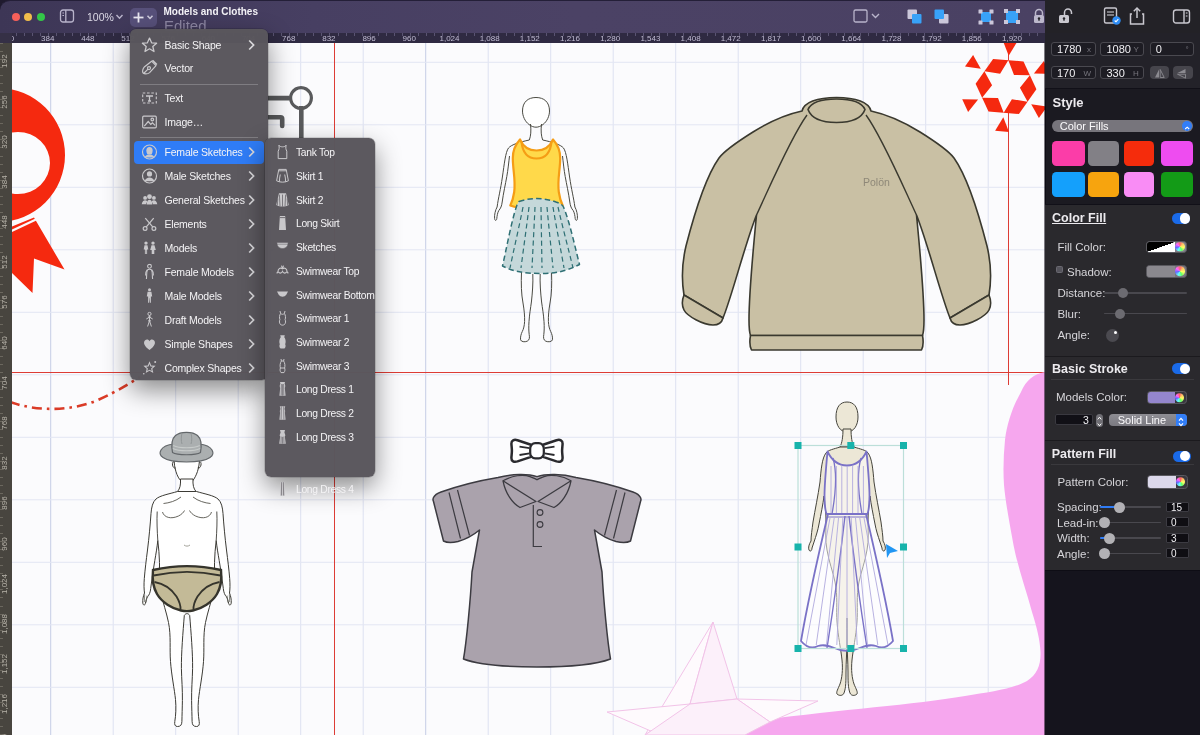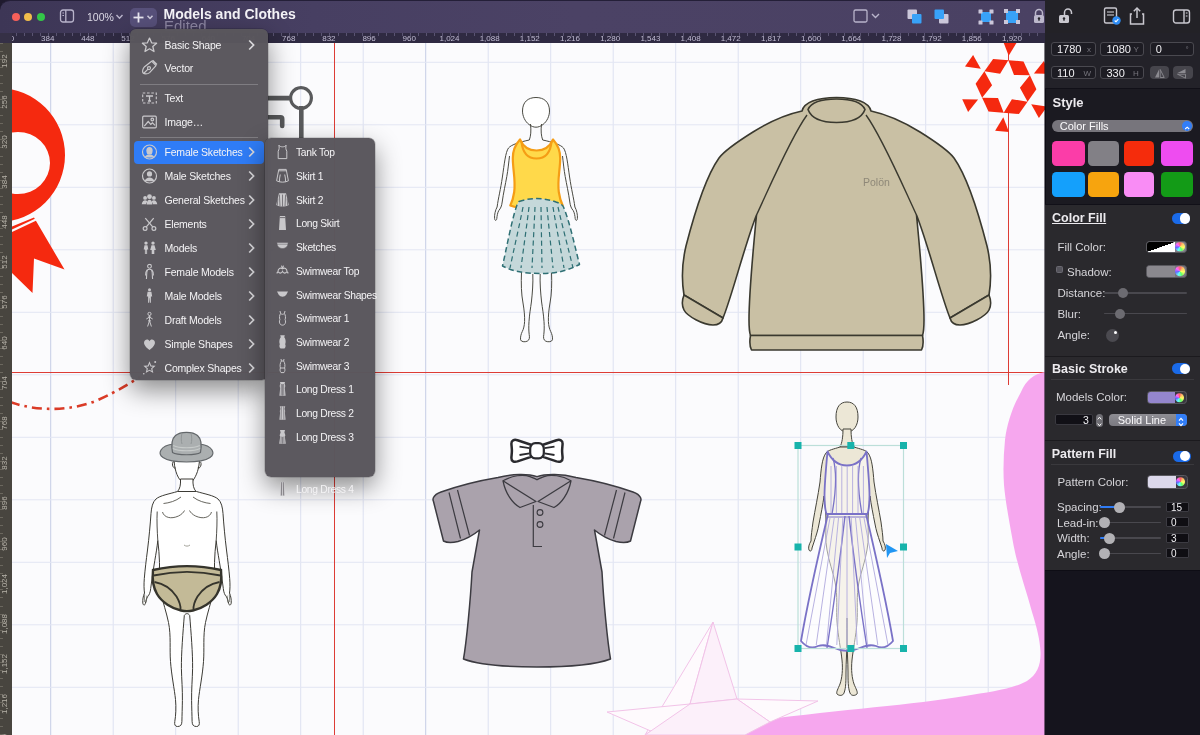--- a/index.html
+++ b/index.html
@@ -27,7 +27,7 @@
     <line x1="1.5" y1="6.5" x2="11.5" y2="6.5" stroke="#e8e6f0" stroke-width="1.8"></line>
     <polyline points="15.5,4.8 18,7.5 20.5,4.8" fill="none" stroke="#cfcbdd" stroke-width="1.5"></polyline>
   </svg>
-<div class="abs" style="left:163.5px;top:6px;font-size:14px;font-weight:bold;color:#f4f3f7;">Models and Clothes</div>
+<div class="abs" style="left:163.5px;top:6px;font-size:10px;font-weight:bold;color:#f4f3f7;">Models and Clothes</div>
 <div class="abs" style="left:164px;top:16.5px;font-size:15px;color:#8d87a3;">Edited</div>
 <svg class="abs" style="left:852px;top:8px" width="30" height="17" viewBox="0 0 30 17">
 <rect x="2" y="2" width="13" height="12" rx="1.5" fill="none" stroke="#b9b4cb" stroke-width="1.3"></rect>

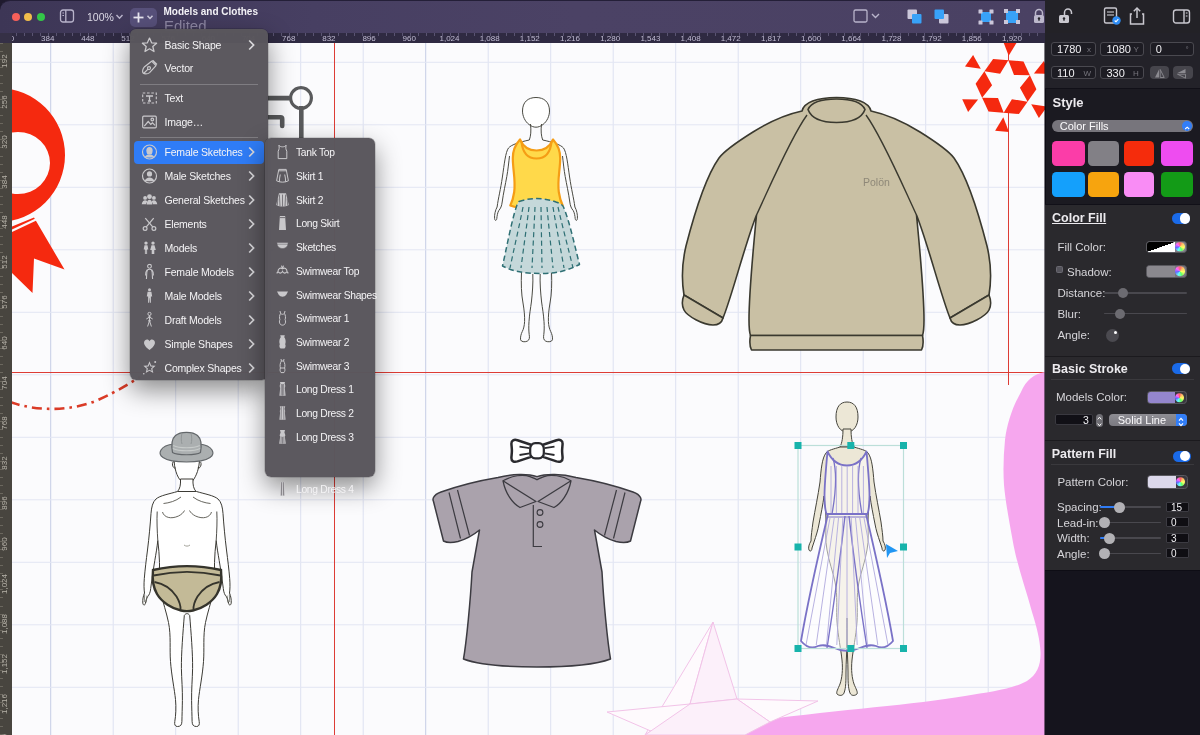--- a/index.html
+++ b/index.html
@@ -677,7 +677,7 @@
     <div style="position:absolute;right:4px;top:50%;transform:translateY(-50%);font-size:8px;color:#77767e;">°</div>
   </div>
 <div class="abs" style="left:1051px;top:66px;width:45px;height:13px;background:#1d1c23;border:1px solid #4a4950;border-radius:3px;">
-    <div style="position:absolute;left:5px;right:14px;top:50%;transform:translateY(-50%);font-size:11px;color:#f0eff2;text-align:left;">110</div>
+    <div style="position:absolute;left:5px;right:14px;top:50%;transform:translateY(-50%);font-size:11px;color:#f0eff2;text-align:left;">170</div>
     <div style="position:absolute;right:4px;top:50%;transform:translateY(-50%);font-size:8px;color:#77767e;">W</div>
   </div>
 <div class="abs" style="left:1100.4px;top:66px;width:43.5px;height:13px;background:#1d1c23;border:1px solid #4a4950;border-radius:3px;">

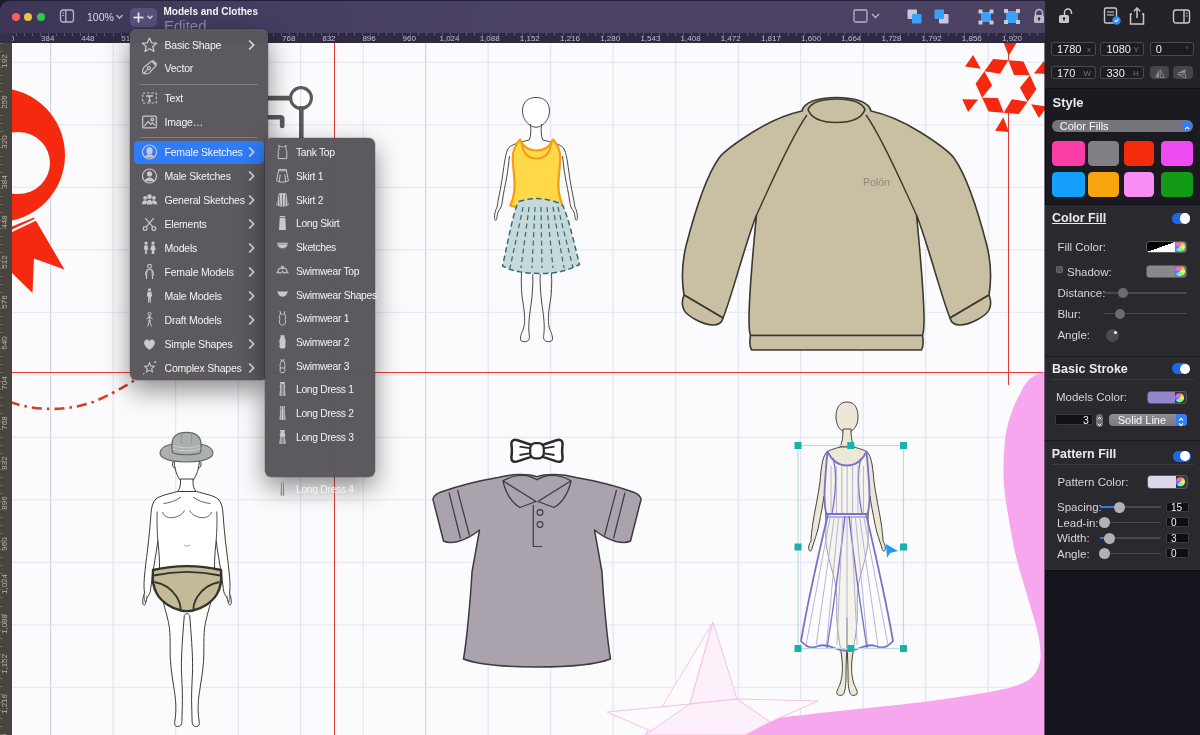--- a/index.html
+++ b/index.html
@@ -574,7 +574,7 @@
         <path d="M1 4.6 L12 4.6 L10.4 7.4 C8.4 10.4 4.6 10.4 2.6 7.4 Z" fill="#c9c8cb"></path>
       </svg>
     </div>
-    <div style="position:absolute;left:29px;top:50%;transform:translateY(-50%);font-size:10.3px;letter-spacing:-0.3px;color:#f4f3f5;white-space:nowrap;">Swimwear Shapes</div>
+    <div style="position:absolute;left:29px;top:50%;transform:translateY(-50%);font-size:10.3px;letter-spacing:-0.3px;color:#f4f3f5;white-space:nowrap;">Swimwear Bottom</div>
   </div>
 <div class="abs" style="left:267px;top:306.5px;width:105px;height:23.6px;">
     <div style="position:absolute;left:9px;top:0;width:13px;height:100%;">

